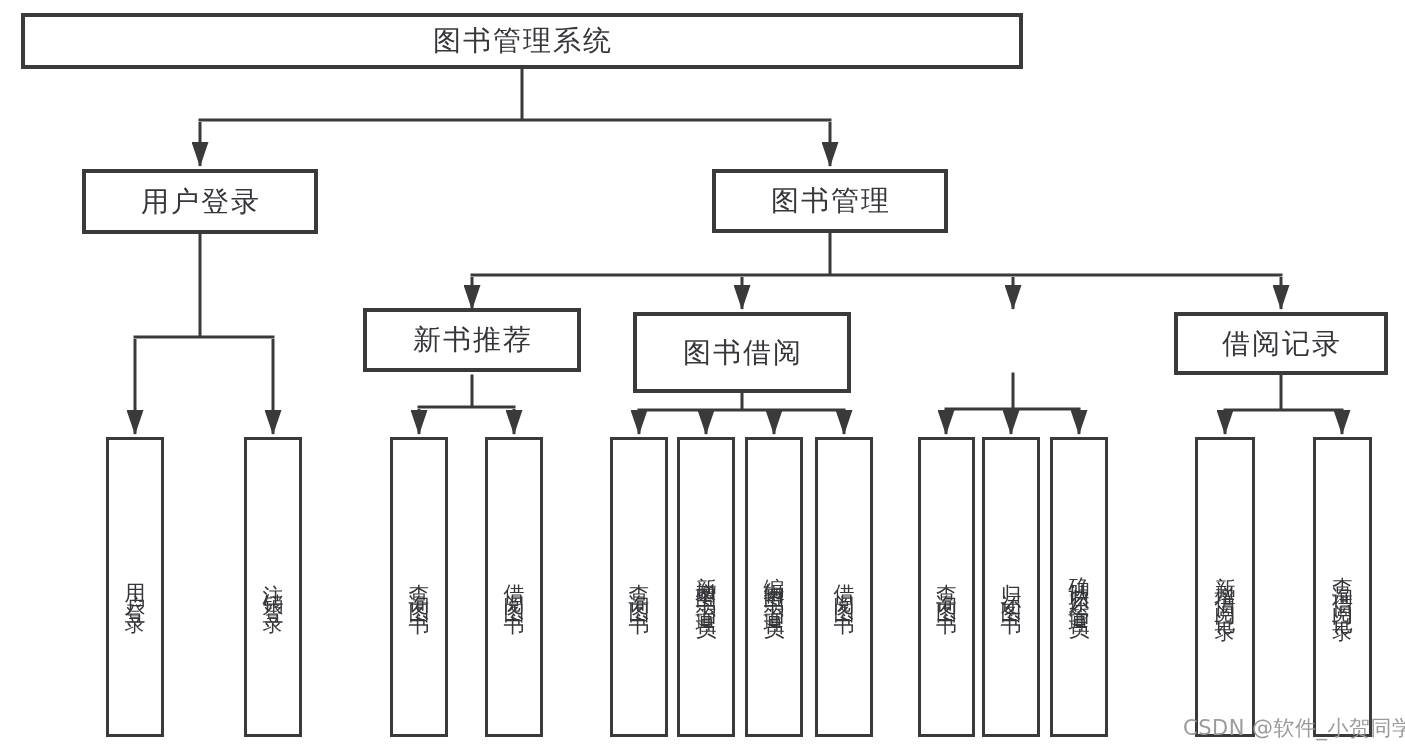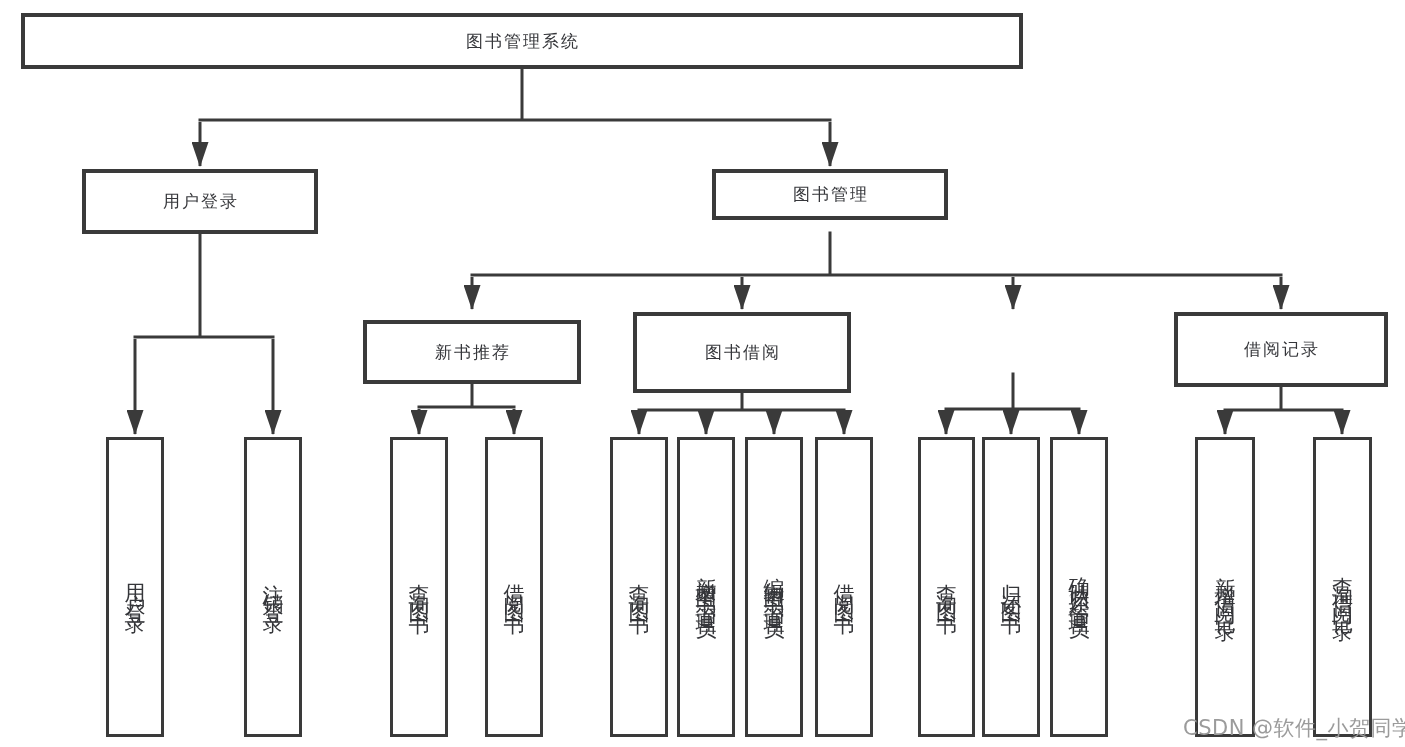--- a/index.html
+++ b/index.html
@@ -31,7 +31,7 @@
     white-space: nowrap;
   }
   .branch {
-    font-size: 17px;
+    font-size: 28px;
     letter-spacing: 2px;
     text-indent: 2px;
   }

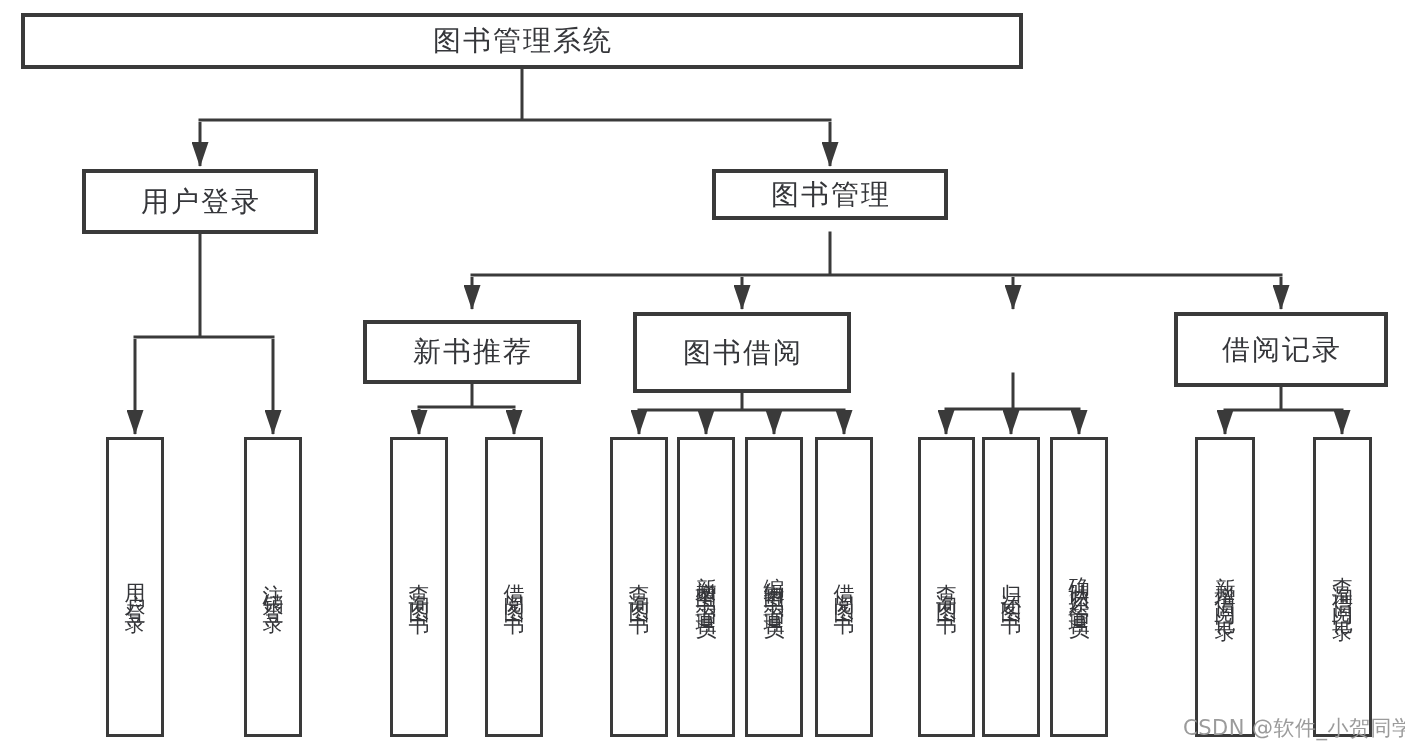--- a/index.html
+++ b/index.html
@@ -102,7 +102,7 @@
   <div class="node branch" style="left:21px; top:13px; width:1002px; height:56px">图书管理系统</div>
 
   <div class="node branch" style="left:82px; top:169px; width:236px; height:65px">用户登录</div>
-  <div class="node branch" style="left:712px; top:169px; width:236px; height:51px">图书管理</div>
+  <div class="node branch" style="left:712px; top:169px; width:236px; height:64px">图书管理</div>
 
   <div class="node branch" style="left:363px; top:320px; width:218px; height:64px">新书推荐</div>
   <div class="node branch" style="left:633px; top:312px; width:218px; height:81px">图书借阅</div>

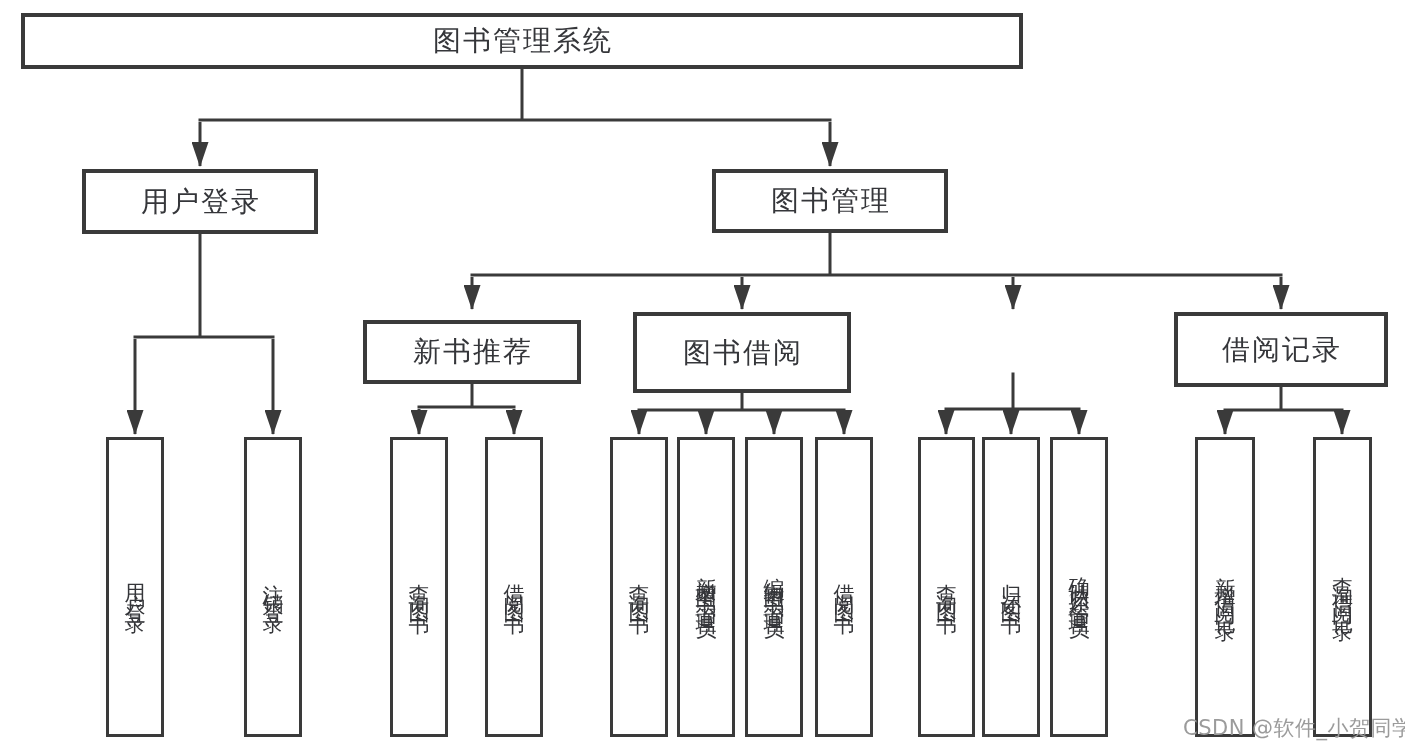--- a/index.html
+++ b/index.html
@@ -104,7 +104,7 @@
   <div class="node branch" style="left:82px; top:169px; width:236px; height:65px">用户登录</div>
   <div class="node branch" style="left:712px; top:169px; width:236px; height:64px">图书管理</div>
 
-  <div class="node branch" style="left:363px; top:320px; width:218px; height:64px">新书推荐</div>
+  <div class="node branch" style="left:363px; top:308px; width:218px; height:64px">新书推荐</div>
   <div class="node branch" style="left:633px; top:312px; width:218px; height:81px">图书借阅</div>
   <div class="node branch" style="left:1174px; top:312px; width:214px; height:75px">借阅记录</div>
 

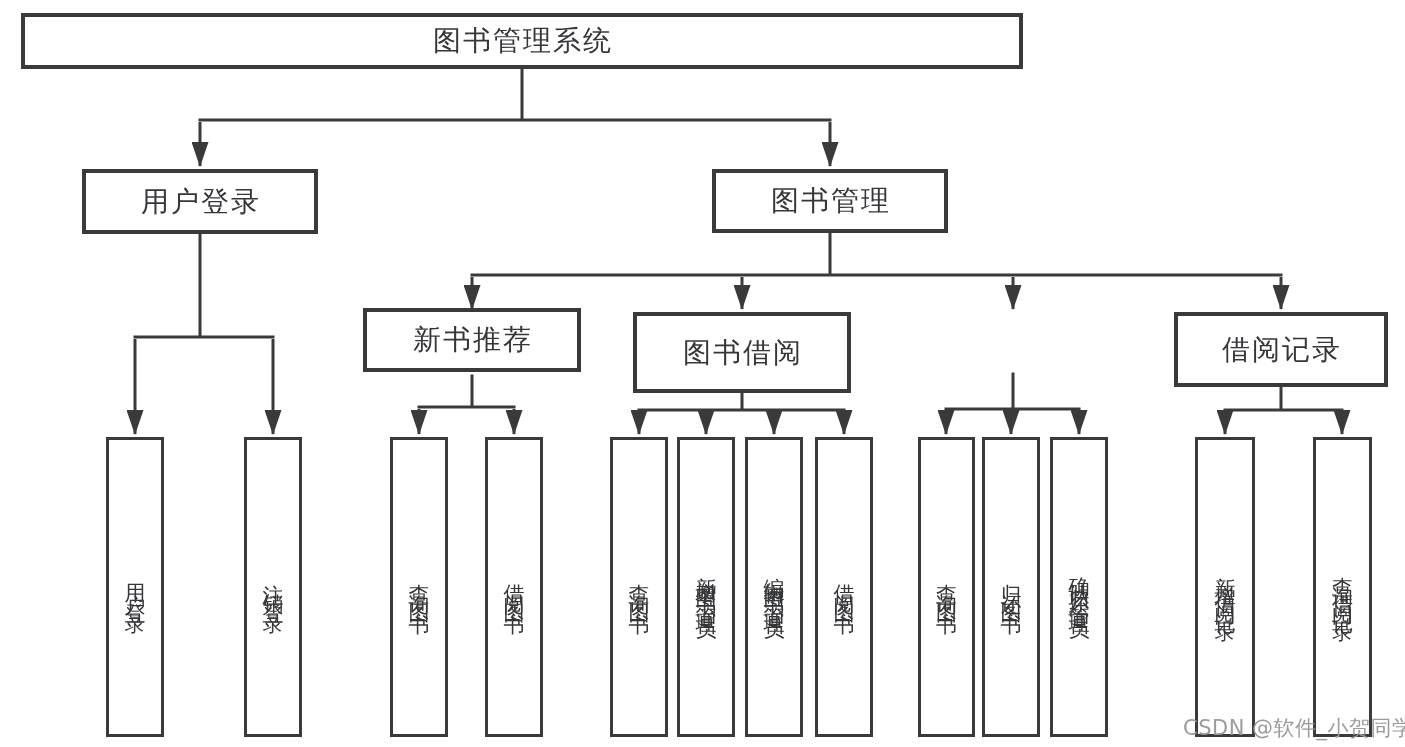--- a/index.html
+++ b/index.html
@@ -106,7 +106,7 @@
 
   <div class="node branch" style="left:363px; top:308px; width:218px; height:64px">新书推荐</div>
   <div class="node branch" style="left:633px; top:312px; width:218px; height:81px">图书借阅</div>
-  <div class="node branch" style="left:1174px; top:312px; width:214px; height:75px">借阅记录</div>
+  <div class="node branch" style="left:1174px; top:312px; width:214px; height:63px">借阅记录</div>
 
   <div class="node leaf" style="left:106px; top:437px; width:58px; height:300px">用户登录</div>
   <div class="node leaf" style="left:244px; top:437px; width:58px; height:300px">注销登录</div>

